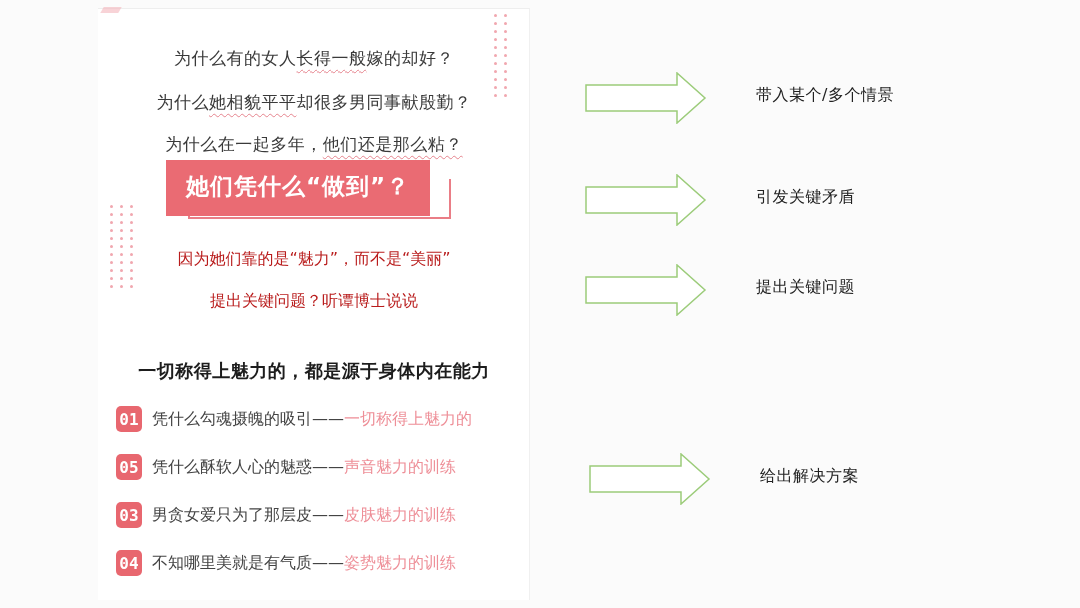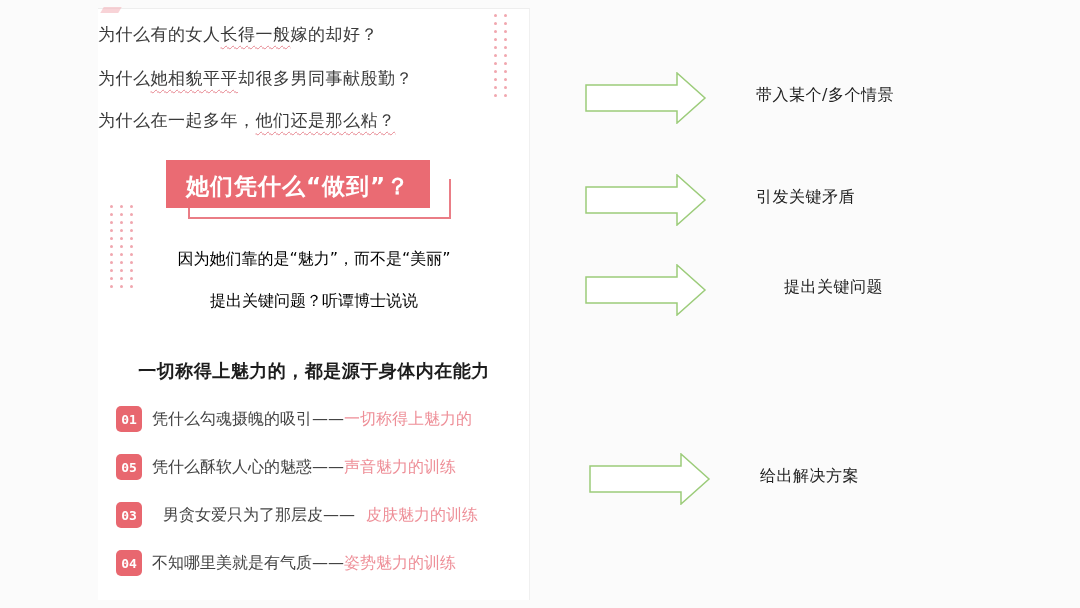--- a/index.html
+++ b/index.html
@@ -39,9 +39,11 @@
     .q-line {
       position: absolute;
       left: 0; width: 432px;
+      text-align: center;
       font-size: 17px;
       color: #3a3a3a;
       letter-spacing: 0.5px;
+      margin-top: 24px;
     }
     .wavy {
       text-decoration: underline wavy #e6848e;

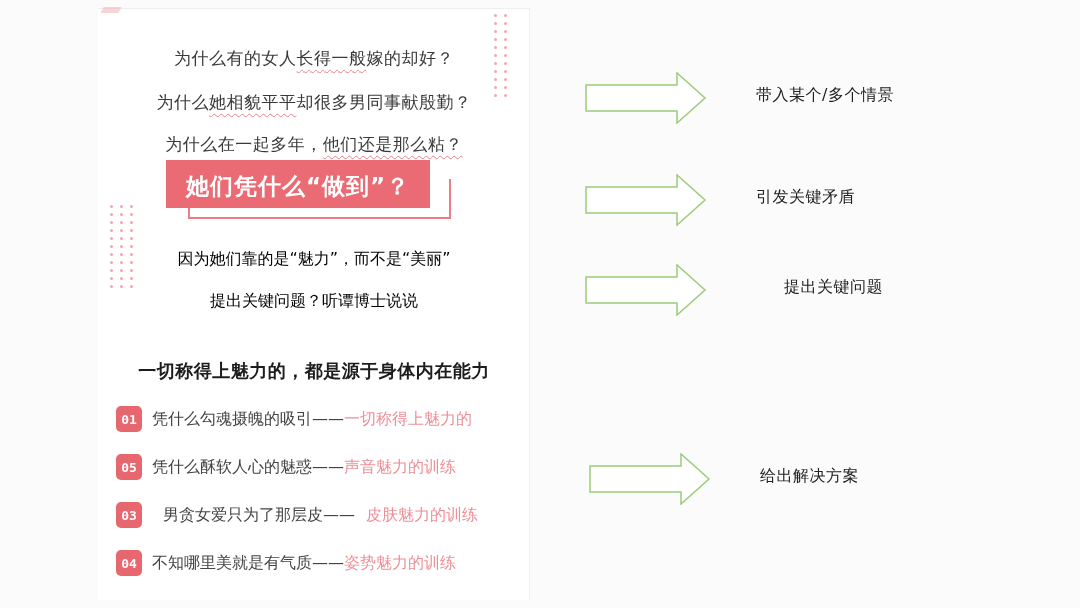--- a/index.html
+++ b/index.html
@@ -59,7 +59,7 @@
     }
     .banner {
       position: absolute; left: 68px; top: 151px;
-      width: 264px; height: 48px;
+      width: 264px; height: 56px;
       background: #ea6b73;
       color: #fff;
       font-size: 23px; font-weight: bold;

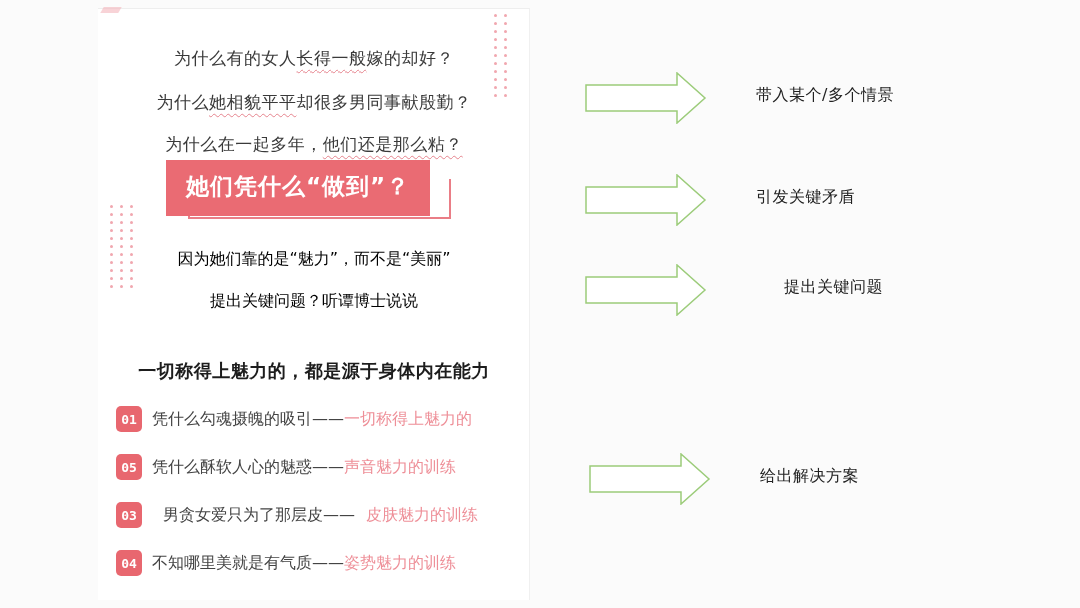--- a/index.html
+++ b/index.html
@@ -69,7 +69,7 @@
     }
     .answer {
       position: absolute; left: 0; width: 432px;
-      text-align: center; font-size: 16px; color: #000000;
+      text-align: center; font-size: 16px; color: #b91c1c;
     }
     .headline {
       position: absolute; left: 0; width: 432px; top: 350px;

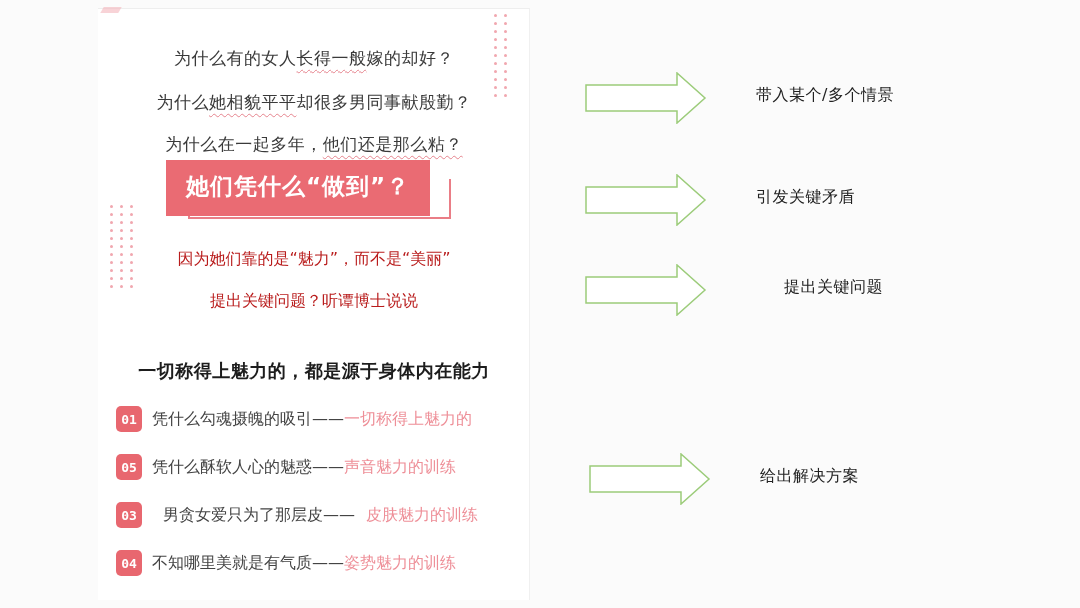--- a/index.html
+++ b/index.html
@@ -219,7 +219,7 @@
 <svg class="arrow" style="left:585px; top:264px;" viewBox="0 0 122 52">
   <polygon points="1,13 92,13 92,1 120,26 92,51 92,39 1,39" fill="#fff" stroke="#9ccc7a" stroke-width="1.5"></polygon>
 </svg>
-<div class="label" style="left:784px; top:277px;">提出关键问题</div>
+<div class="label" style="left:756px; top:277px;">提出关键问题</div>
 
 <svg class="arrow" style="left:589px; top:453px;" viewBox="0 0 122 52">
   <polygon points="1,13 92,13 92,1 120,26 92,51 92,39 1,39" fill="#fff" stroke="#9ccc7a" stroke-width="1.5"></polygon>

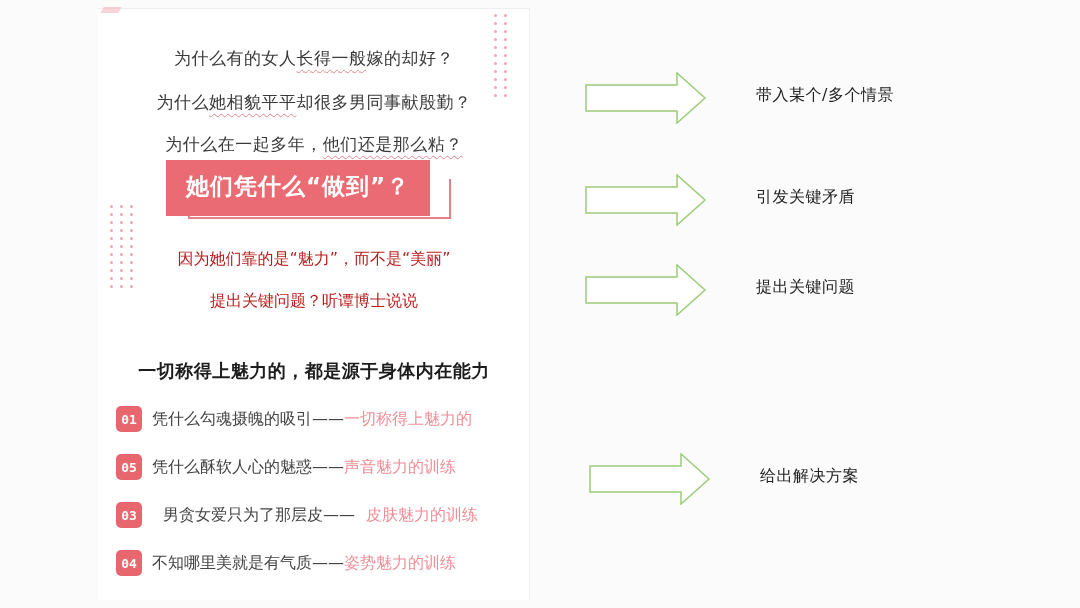--- a/index.html
+++ b/index.html
@@ -84,7 +84,7 @@
     .badge {
       width: 26px; height: 26px; border-radius: 5px;
       background: #e8676f; color: #fff;
-      font-size: 13px; font-weight: bold;
+      font-size: 16px; font-weight: bold;
       display: flex; align-items: center; justify-content: center;
       margin-right: 10px;
       font-family: "DejaVu Sans Mono", monospace;

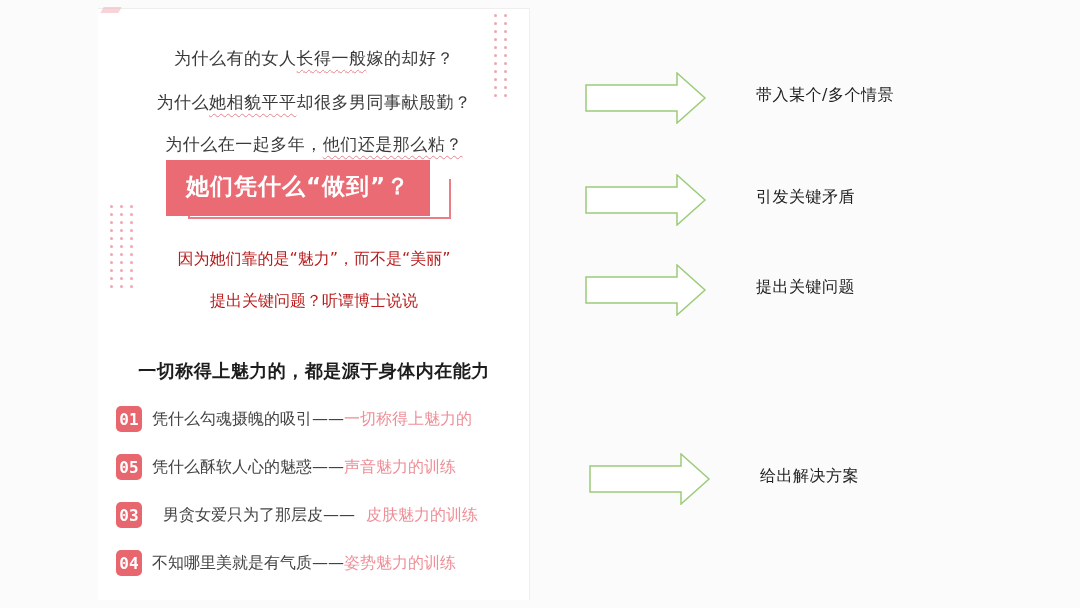--- a/index.html
+++ b/index.html
@@ -194,7 +194,7 @@
     <span>凭什么酥软人心的魅惑——</span>
       <span class="pink">声音魅力的训练</span>
   </div>
-  <div class="item" style="top:493px;gap:11px;">
+  <div class="item" style="top:493px;">
     <span class="badge">03</span>
     <span>男贪女爱只为了那层皮——</span>
       <span class="pink">皮肤魅力的训练</span>

